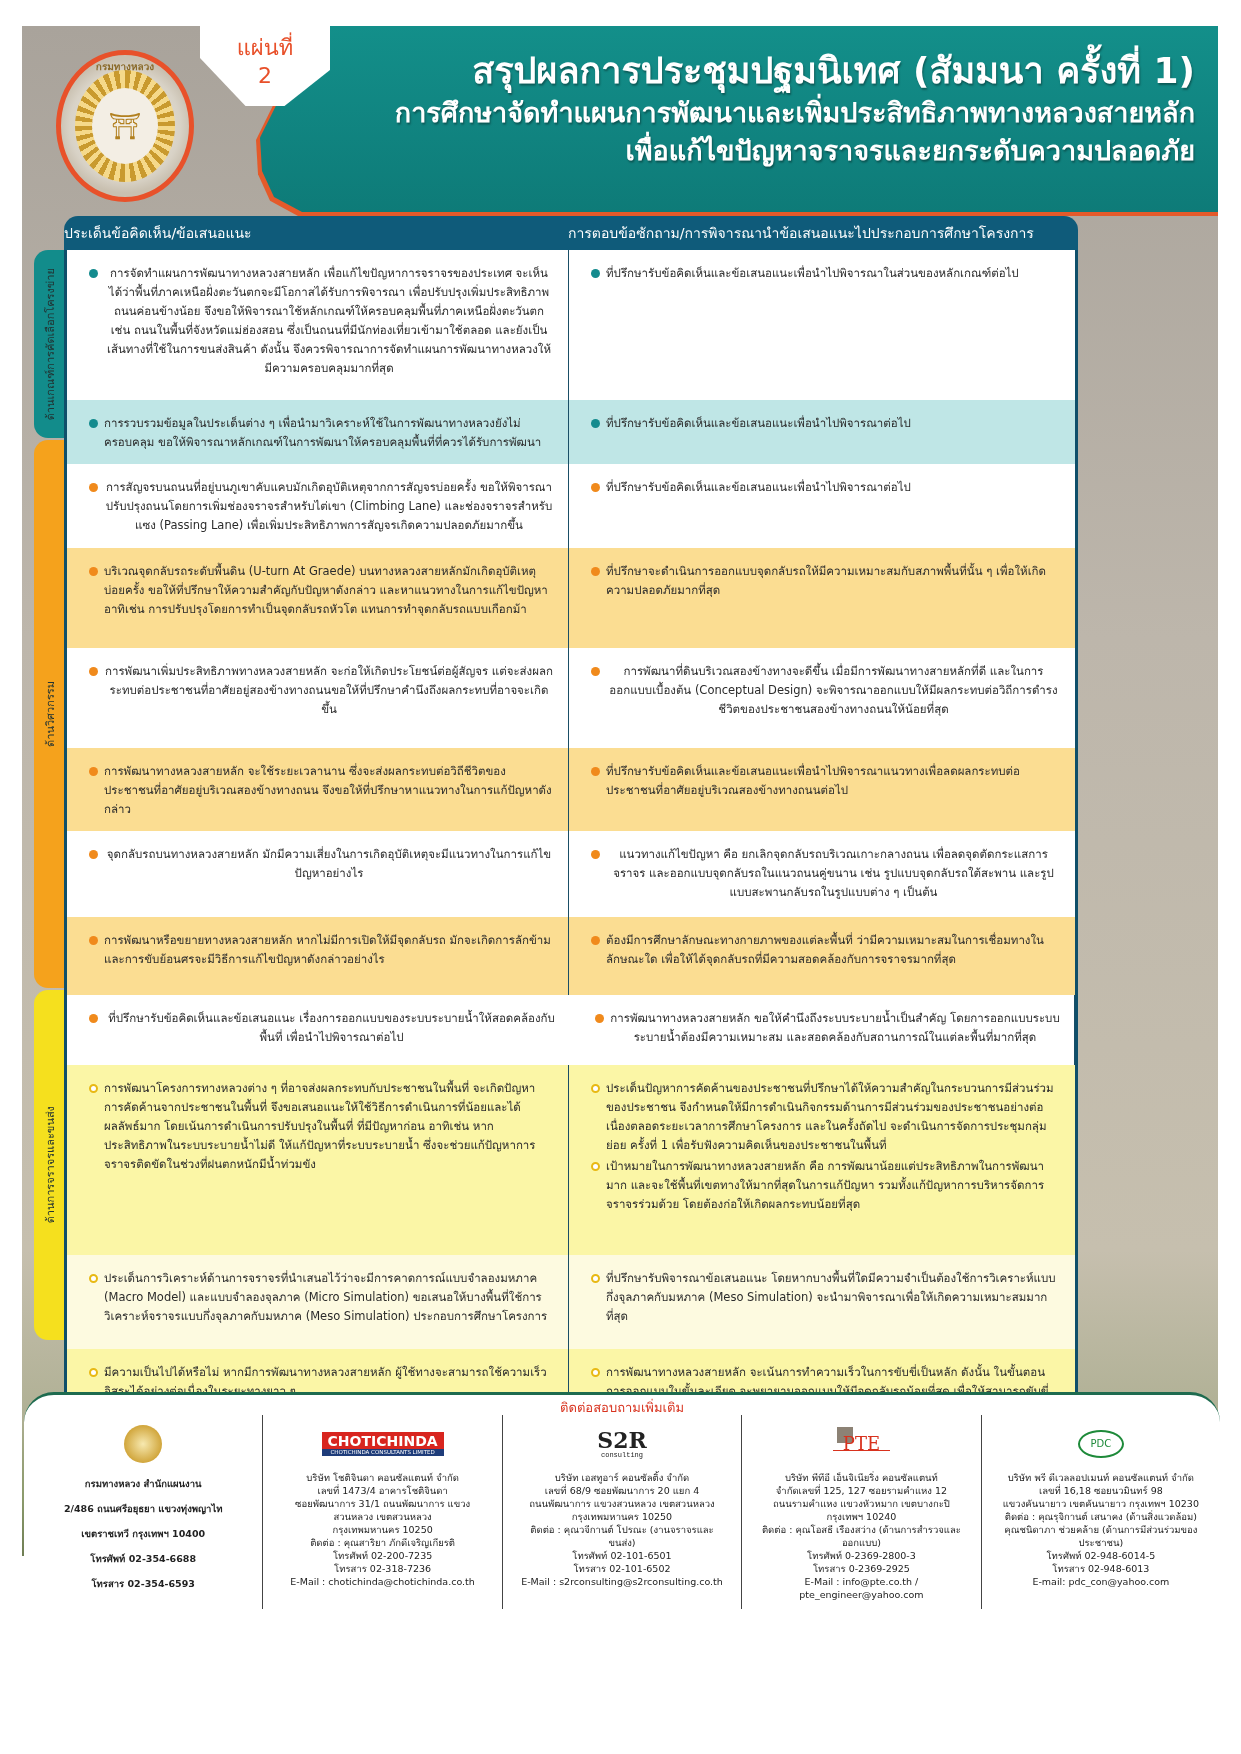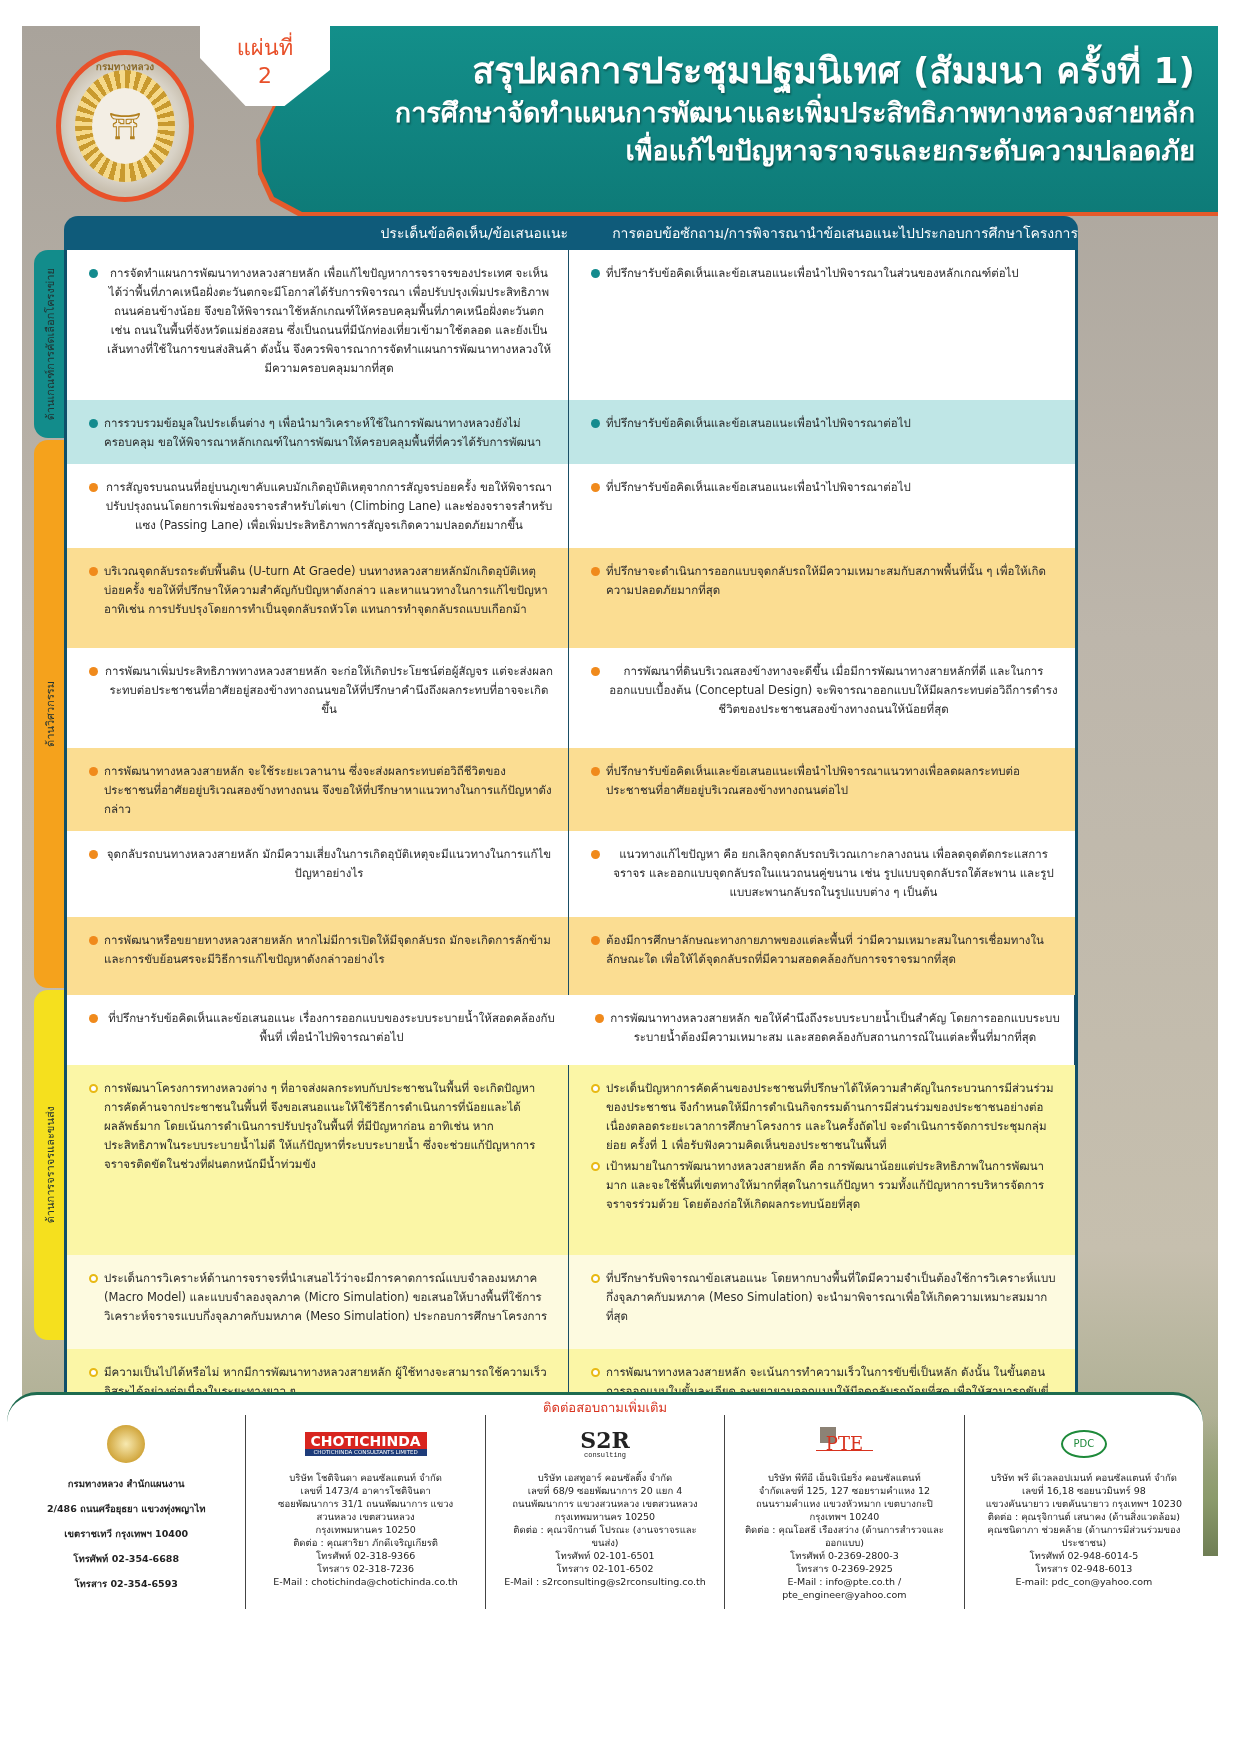--- a/index.html
+++ b/index.html
@@ -40,7 +40,7 @@
   
   .table { position: absolute; left: 64px; top: 216px; width: 1014px; z-index: 2; }
   .thead { height: 34px; background: #0f5b7a; border-radius: 14px 14px 0 0; display: flex; color: #fff; }
-  .th { font-size: 14px; line-height: 34px; text-align: right; }
+  .th { font-size: 14px; line-height: 34px; text-align: left; }
   .th.c1 { width: 504px; }
   .th.c2 { width: 510px; }
   .row { display: flex; border-left: 3px solid #0f4f6a; border-right: 3px solid #0f4f6a; }

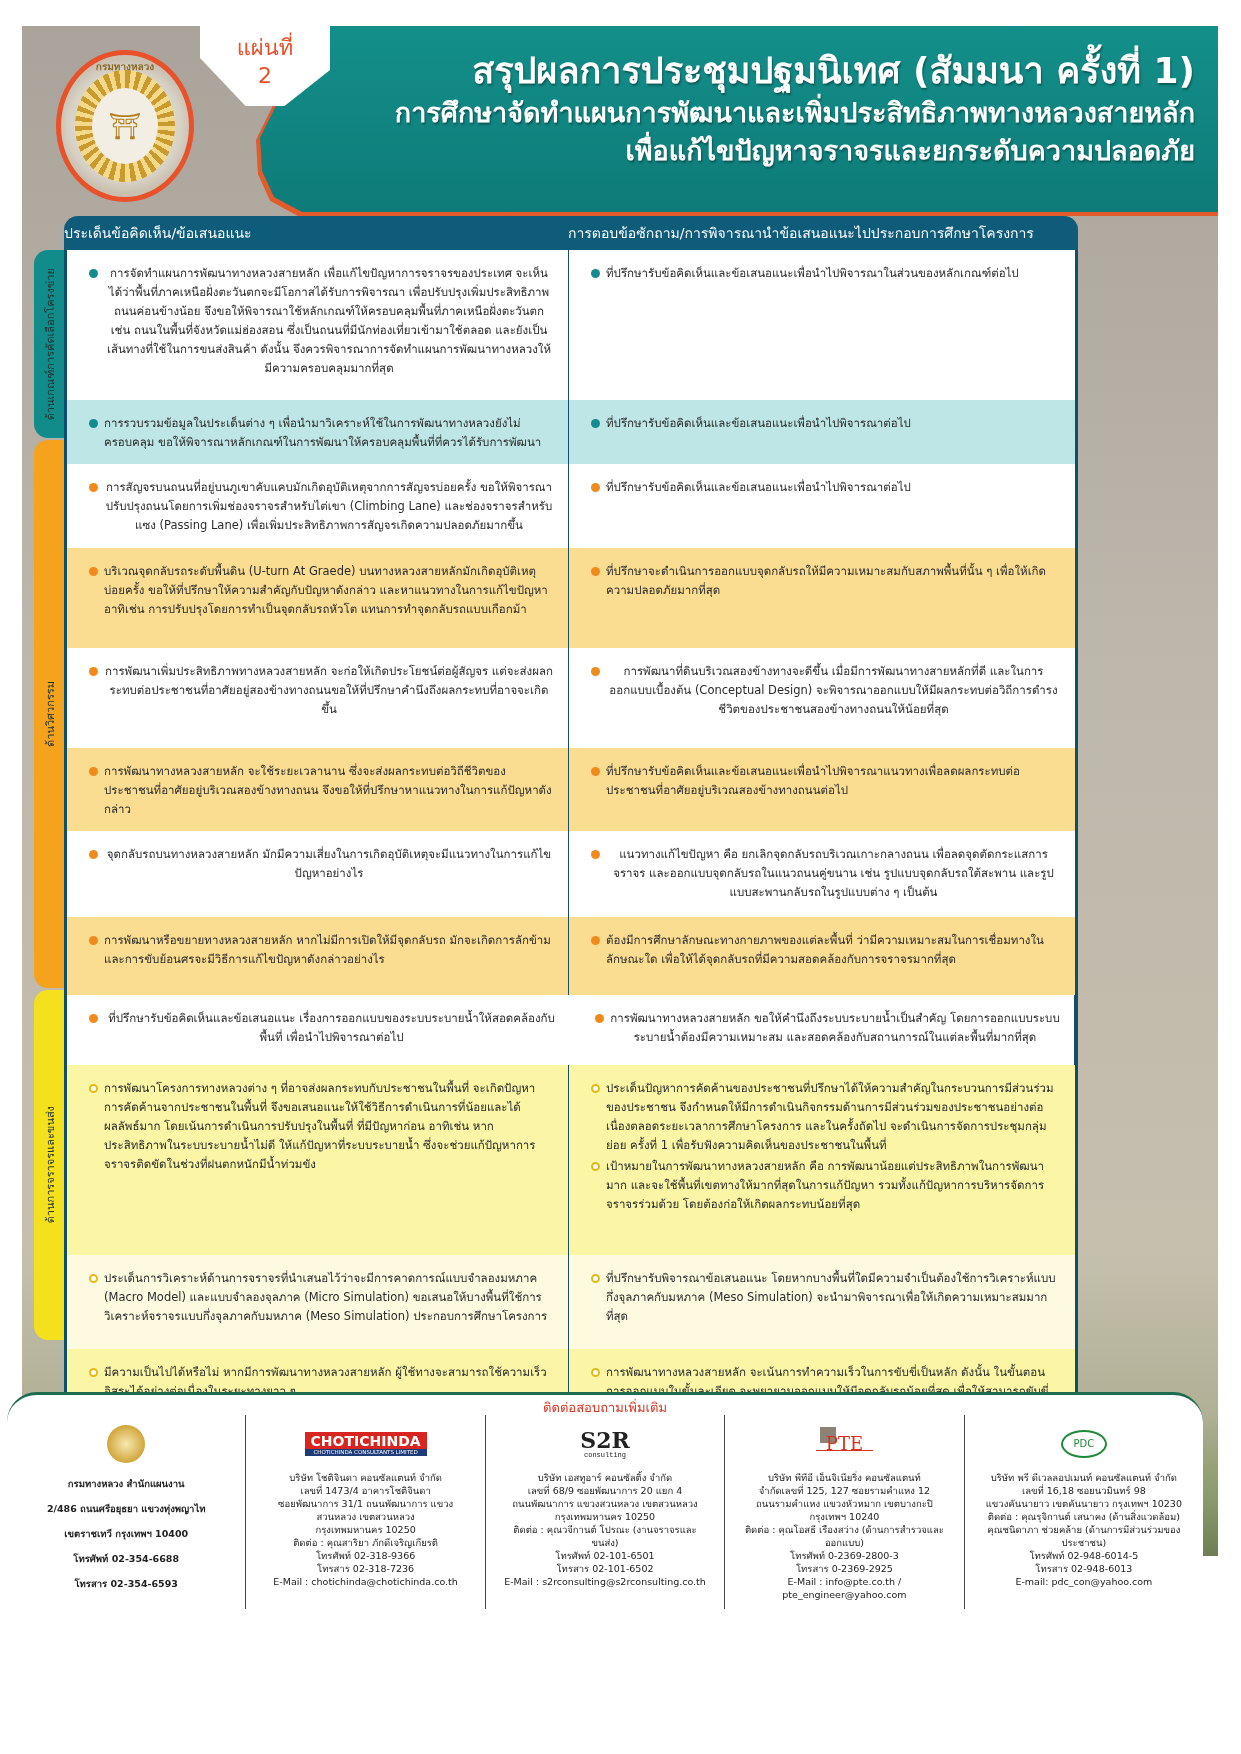--- a/index.html
+++ b/index.html
@@ -68,7 +68,7 @@
   .cat.yellow { background: #f5e01e; top: 990px; height: 350px; }
 
   
-  .footer { position: absolute; left: 7px; top: 1392px; width: 1196px; height: 260px; background: #fff;
+  .footer { position: absolute; left: 24px; top: 1392px; width: 1196px; height: 260px; background: #fff;
     border-radius: 30px 30px 0 0; border-top: 3px solid #1e6b4f; z-index: 3; }
   .footer-title { position: absolute; left: 0; right: 0; top: 2px; text-align: center; color: #d8321e; font-size: 13px; }
   .fcols { position: absolute; left: 0; right: 0; top: 20px; display: flex; }

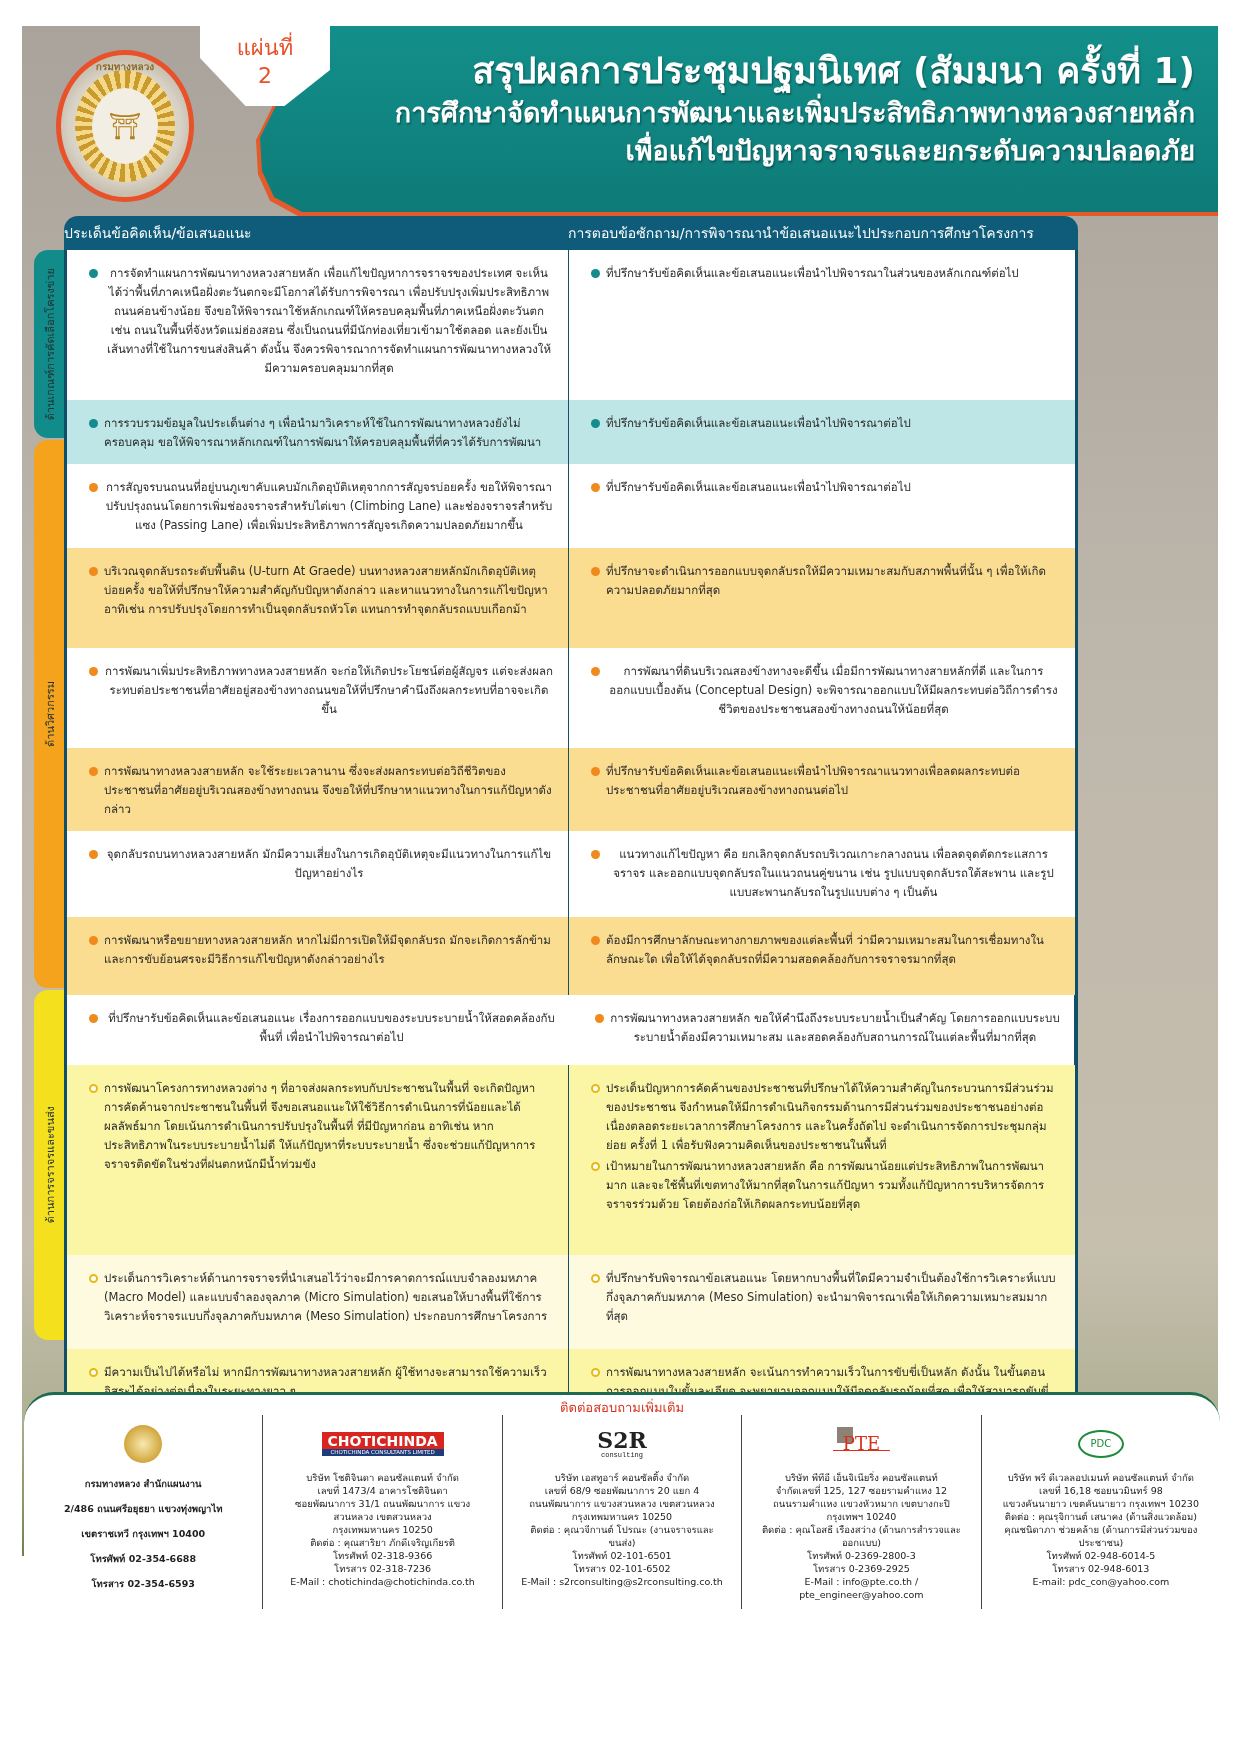--- a/index.html
+++ b/index.html
@@ -322,7 +322,7 @@
         <div>ซอยพัฒนาการ 31/1 ถนนพัฒนาการ แขวงสวนหลวง เขตสวนหลวง</div>
         <div>กรุงเทพมหานคร 10250</div>
         <div>ติดต่อ : คุณสาริยา ภักดีเจริญเกียรติ</div>
-        <div>โทรศัพท์ 02-318-9366</div>
+        <div>โทรศัพท์ 02-200-7235</div>
         <div>โทรสาร 02-318-7236</div>
         <div>E-Mail : chotichinda@chotichinda.co.th</div>
       </div>

